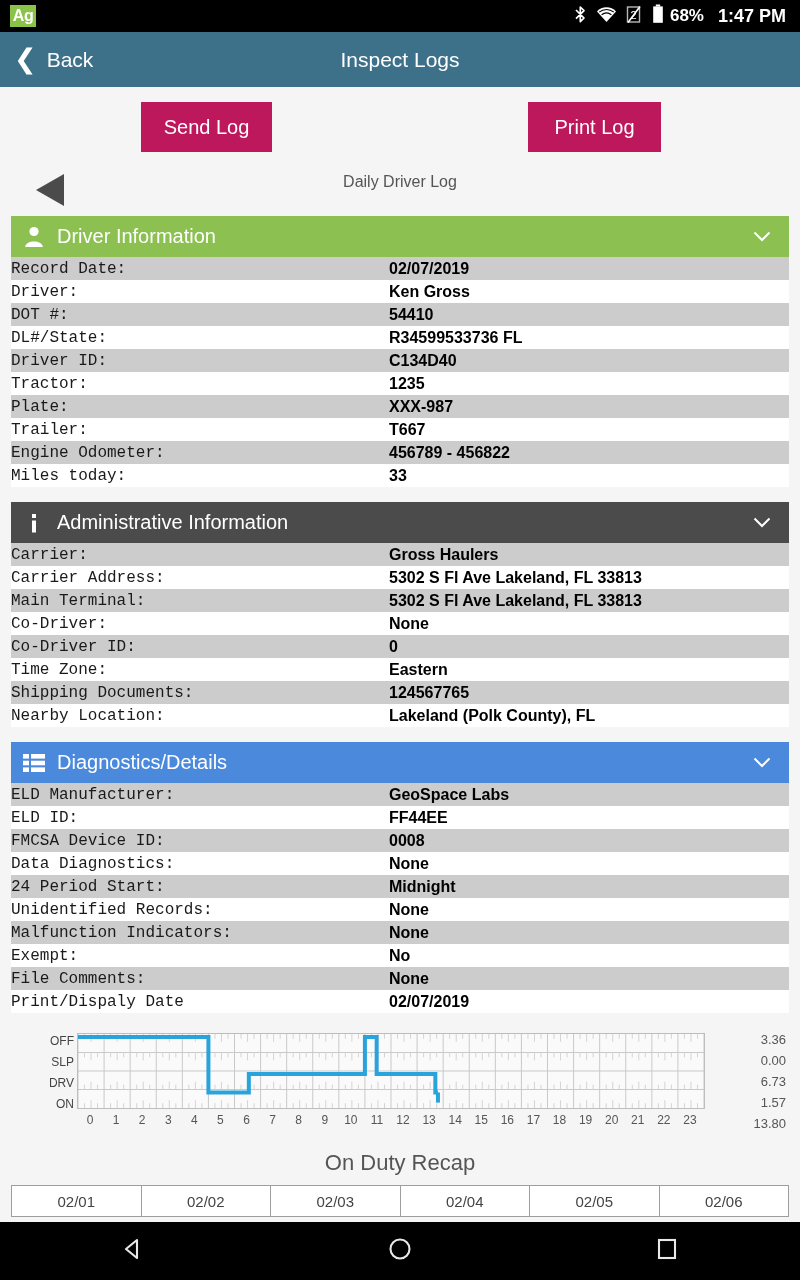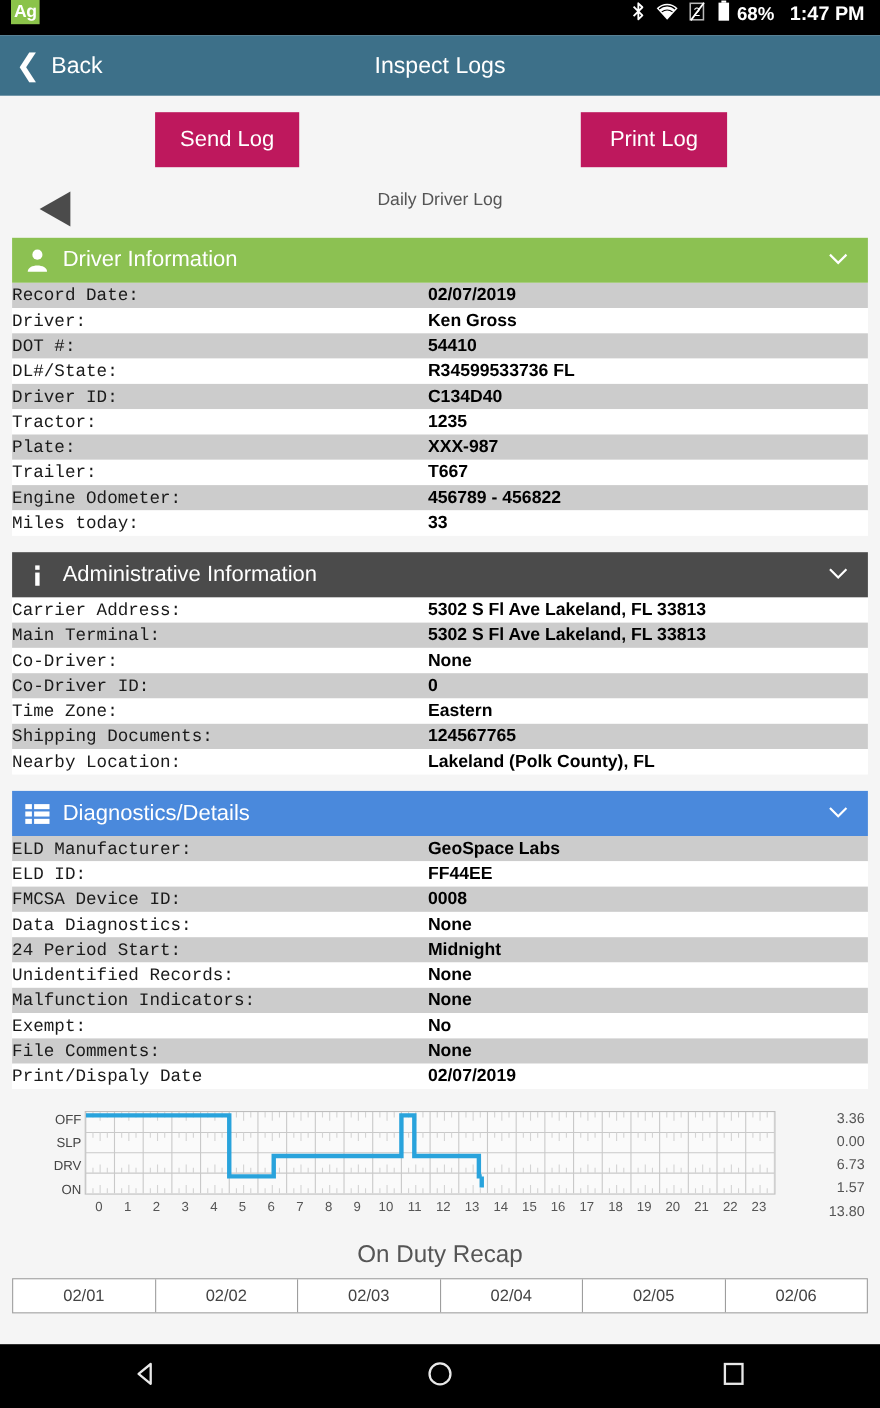--- a/index.html
+++ b/index.html
@@ -25,7 +25,7 @@
     width: 800px; height: 32px;
     background: #000000;
     display: flex;
-    align-items: flex-start;
+    align-items: center;
     gap: 48px;
   }
   .app-badge {

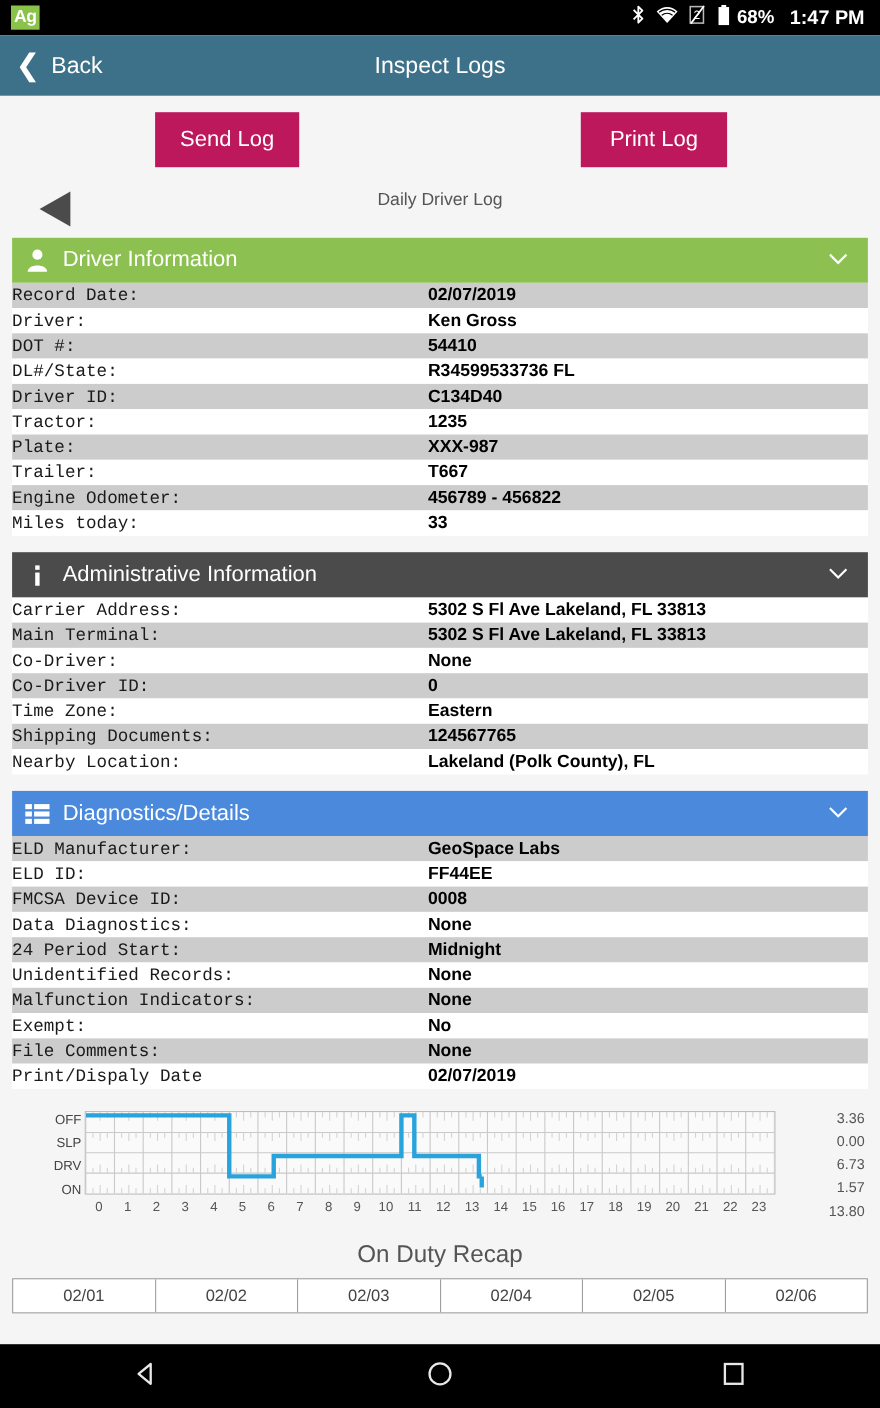--- a/index.html
+++ b/index.html
@@ -422,6 +422,10 @@
             </svg></span>
         </div>
         <div class="kv-table">
+          <div class="kv-row odd">
+            <div class="kv-key">Carrier:</div>
+            <div class="kv-val">Gross Haulers</div>
+          </div>
           <div class="kv-row even">
             <div class="kv-key">Carrier Address:</div>
             <div class="kv-val">5302 S Fl Ave Lakeland, FL 33813</div>

